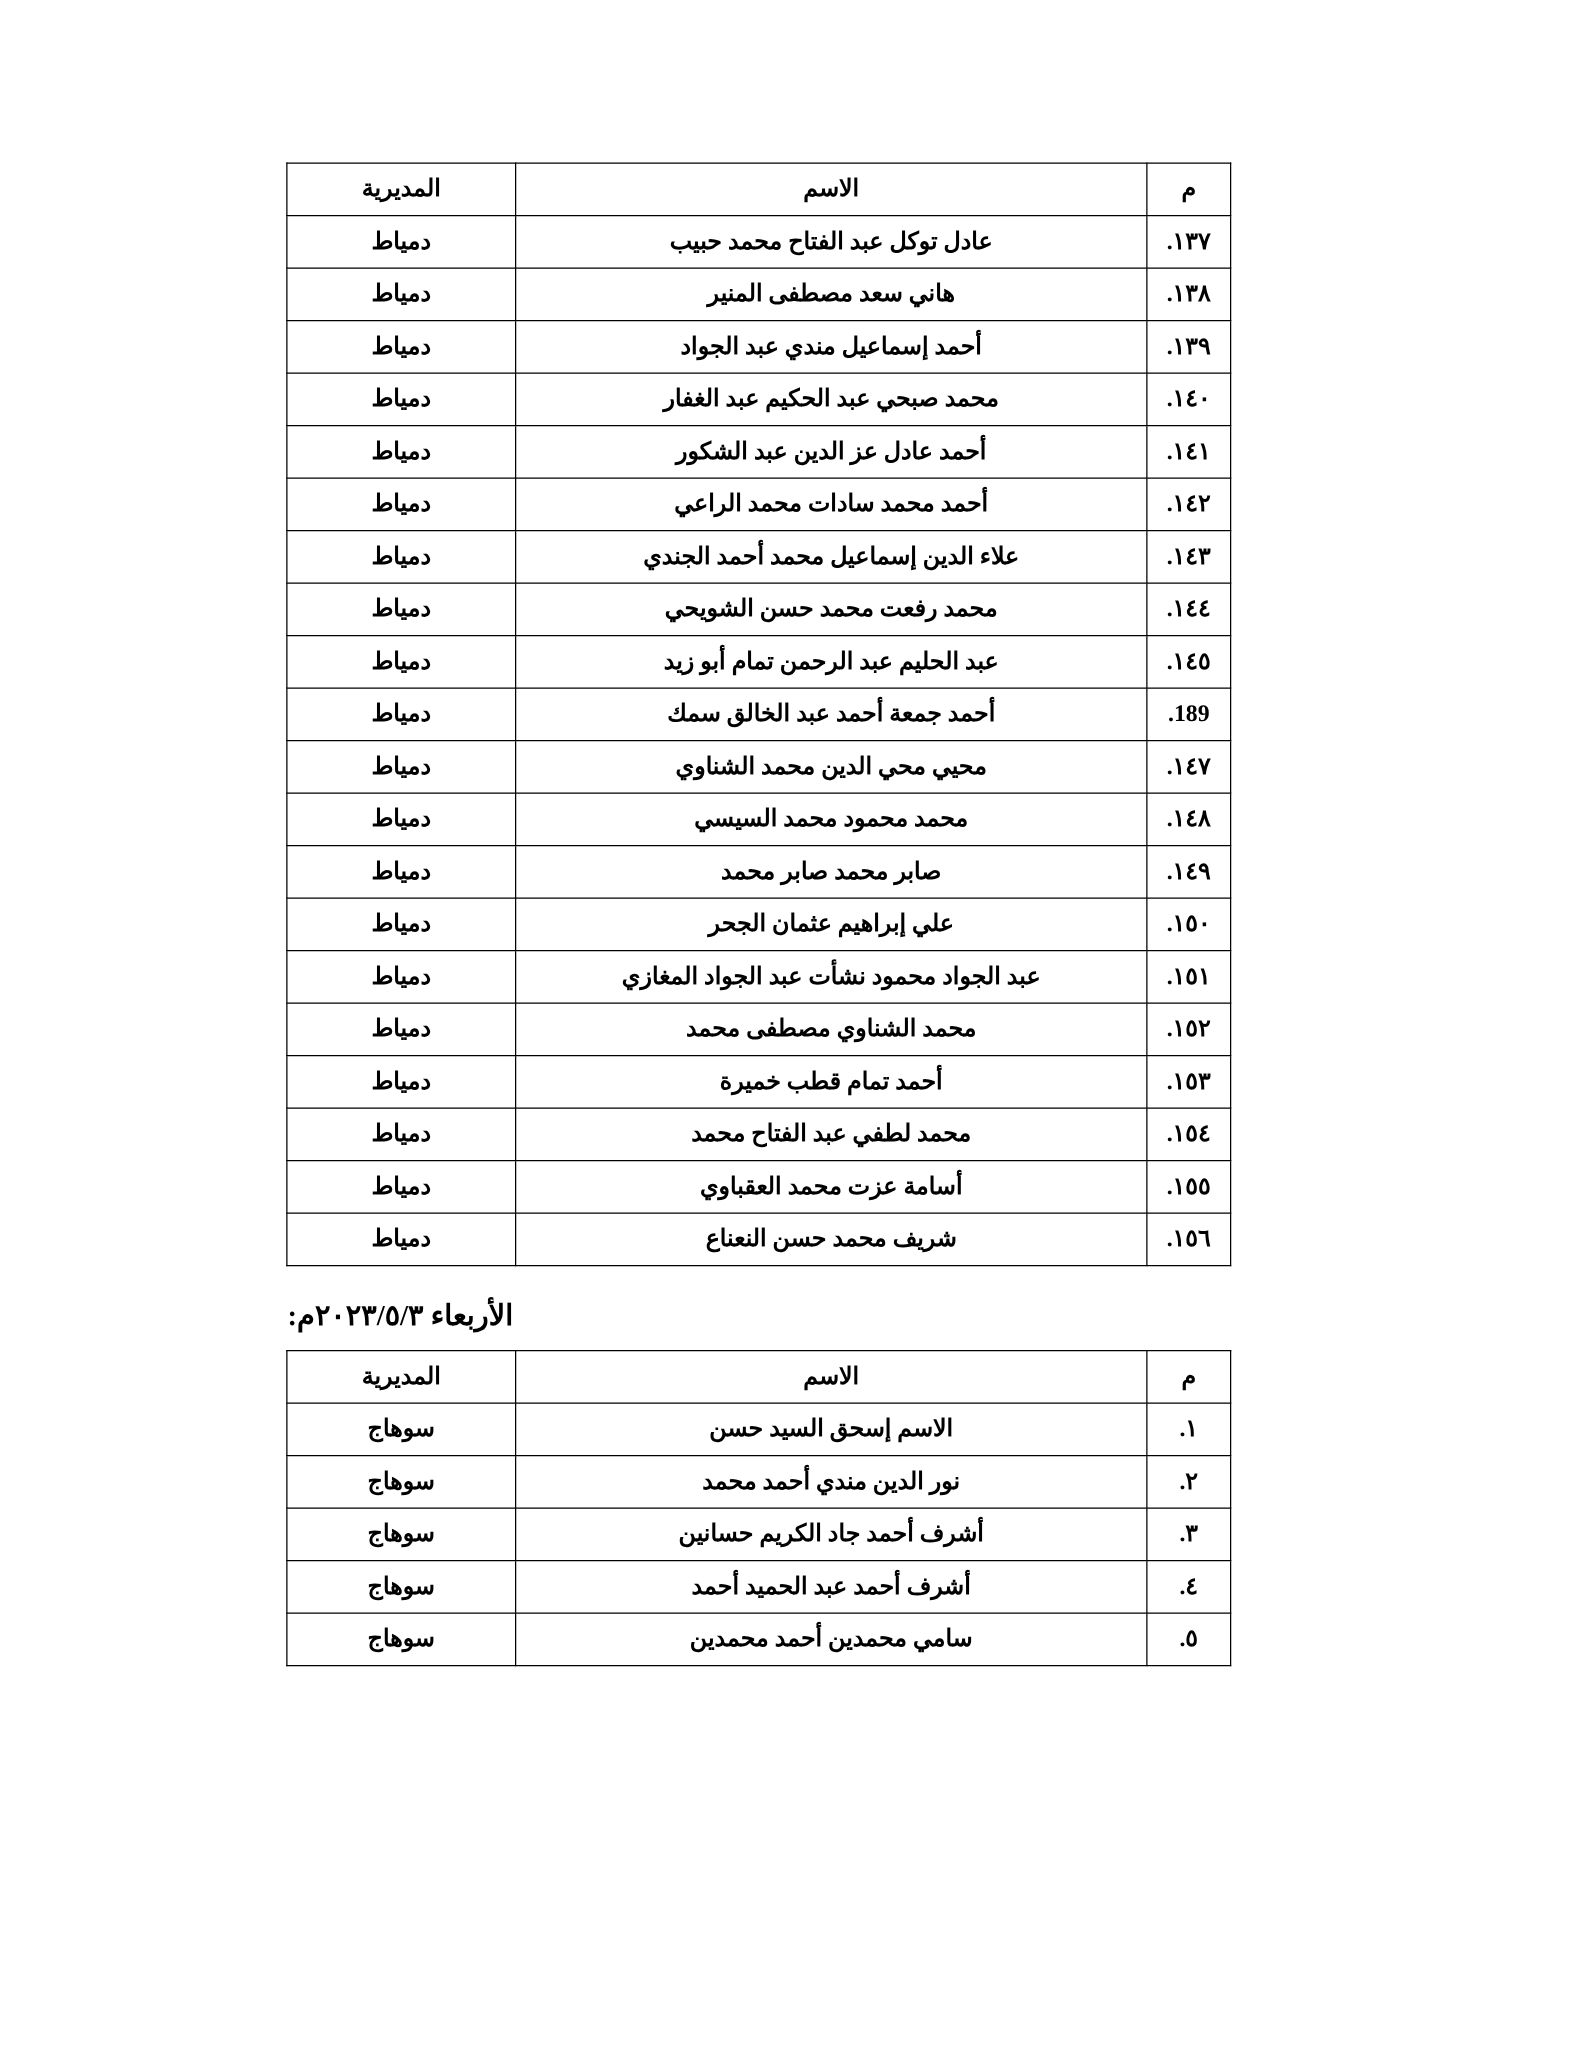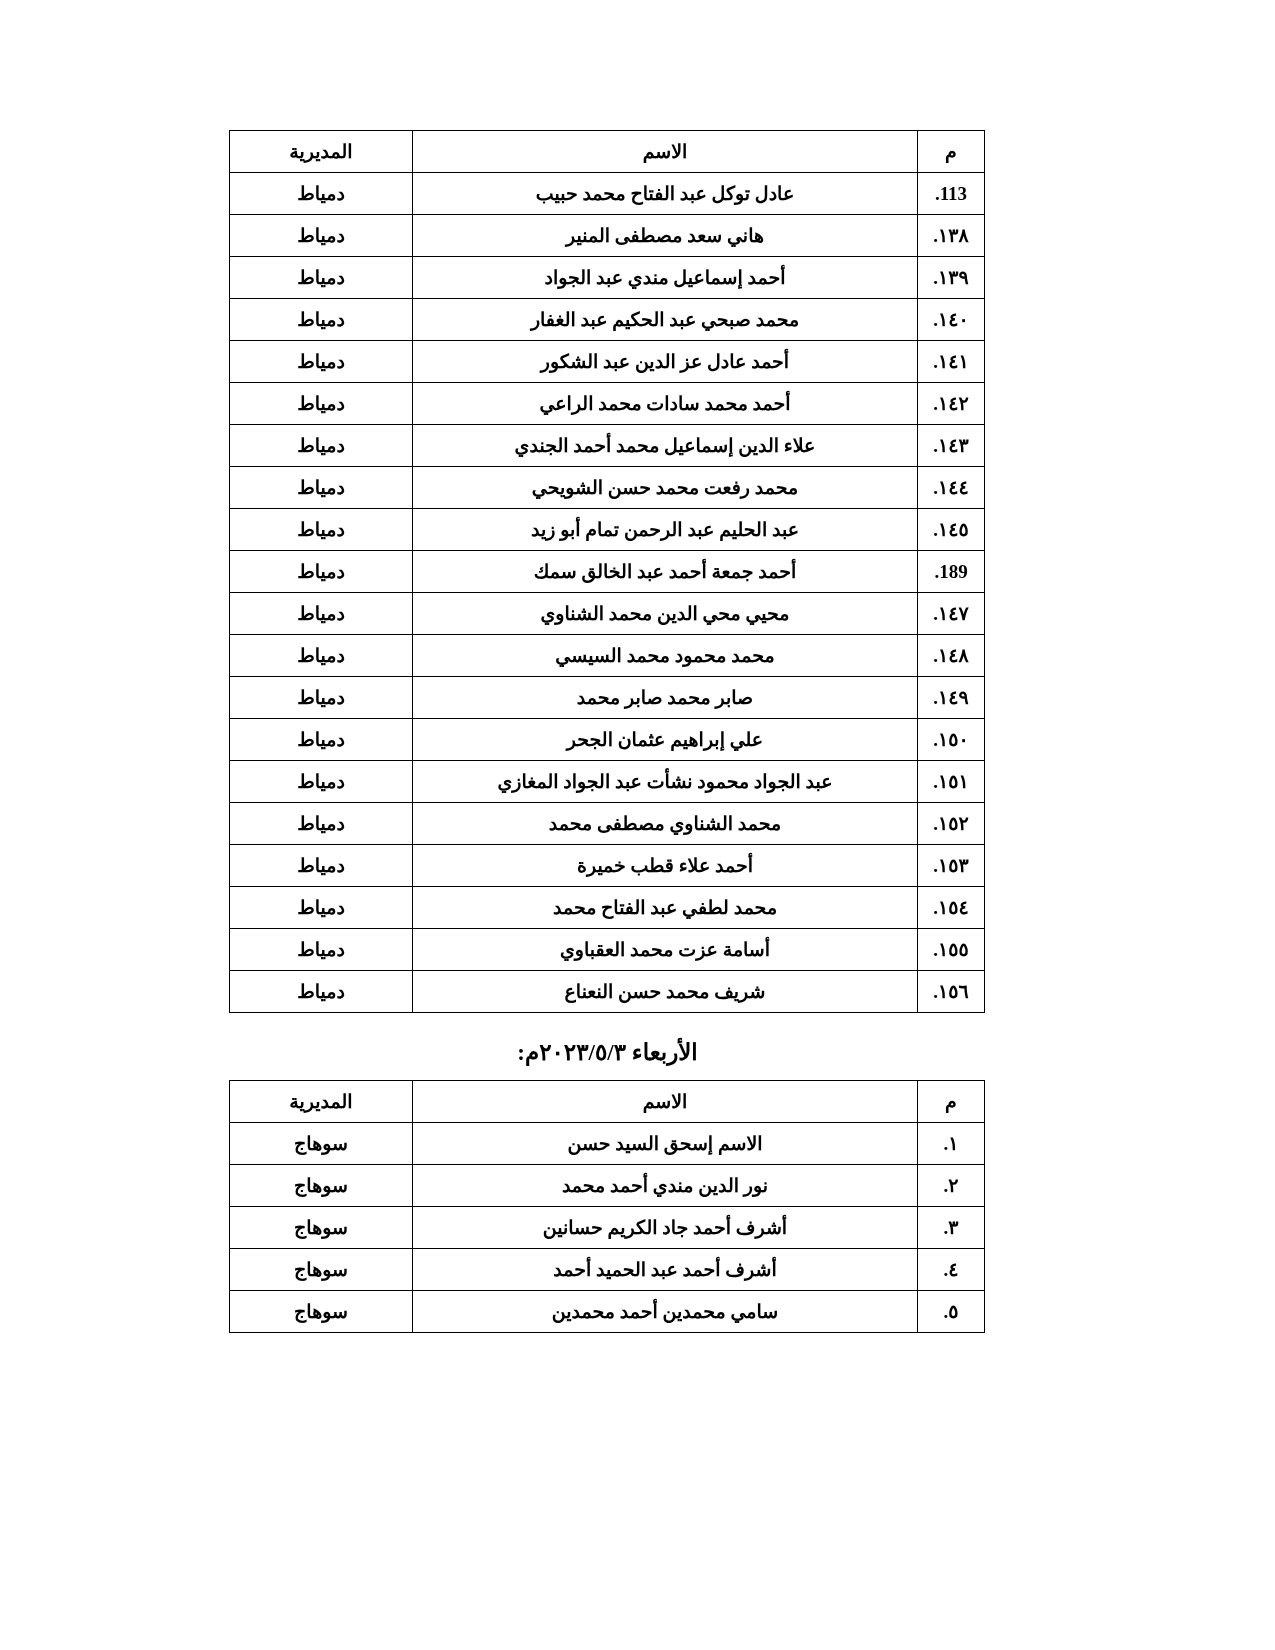--- a/index.html
+++ b/index.html
@@ -86,7 +86,7 @@
     </thead>
     <tbody>
       <tr>
-        <td class="cell-num">113.</td>
+        <td class="cell-num">١٣٧.</td>
         <td class="cell-name">عادل توكل عبد الفتاح محمد حبيب</td>
         <td class="cell-dir">دمياط</td>
       </tr>

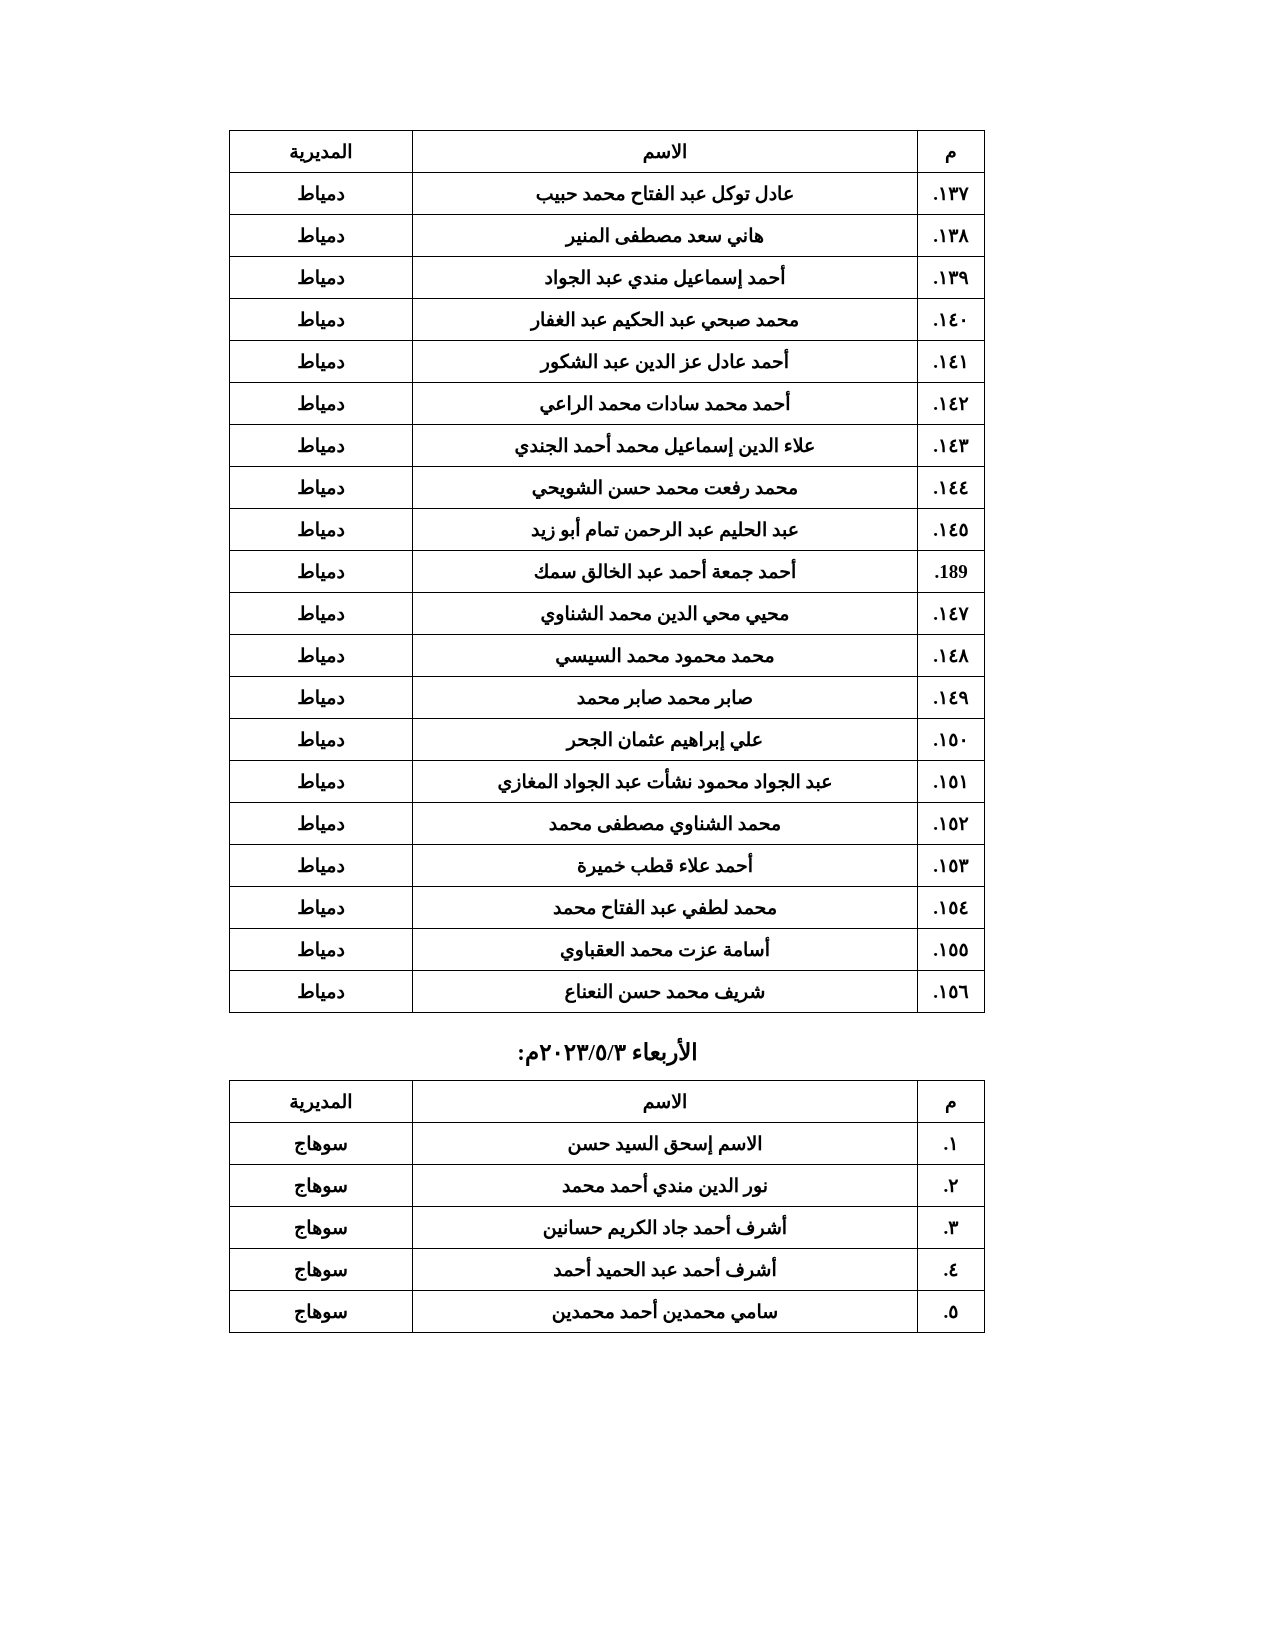--- a/index.html
+++ b/index.html
@@ -167,7 +167,7 @@
       </tr>
       <tr>
         <td class="cell-num">١٥٣.</td>
-        <td class="cell-name">أحمد علاء قطب خميرة</td>
+        <td class="cell-name">أحمد تمام قطب خميرة</td>
         <td class="cell-dir">دمياط</td>
       </tr>
       <tr>

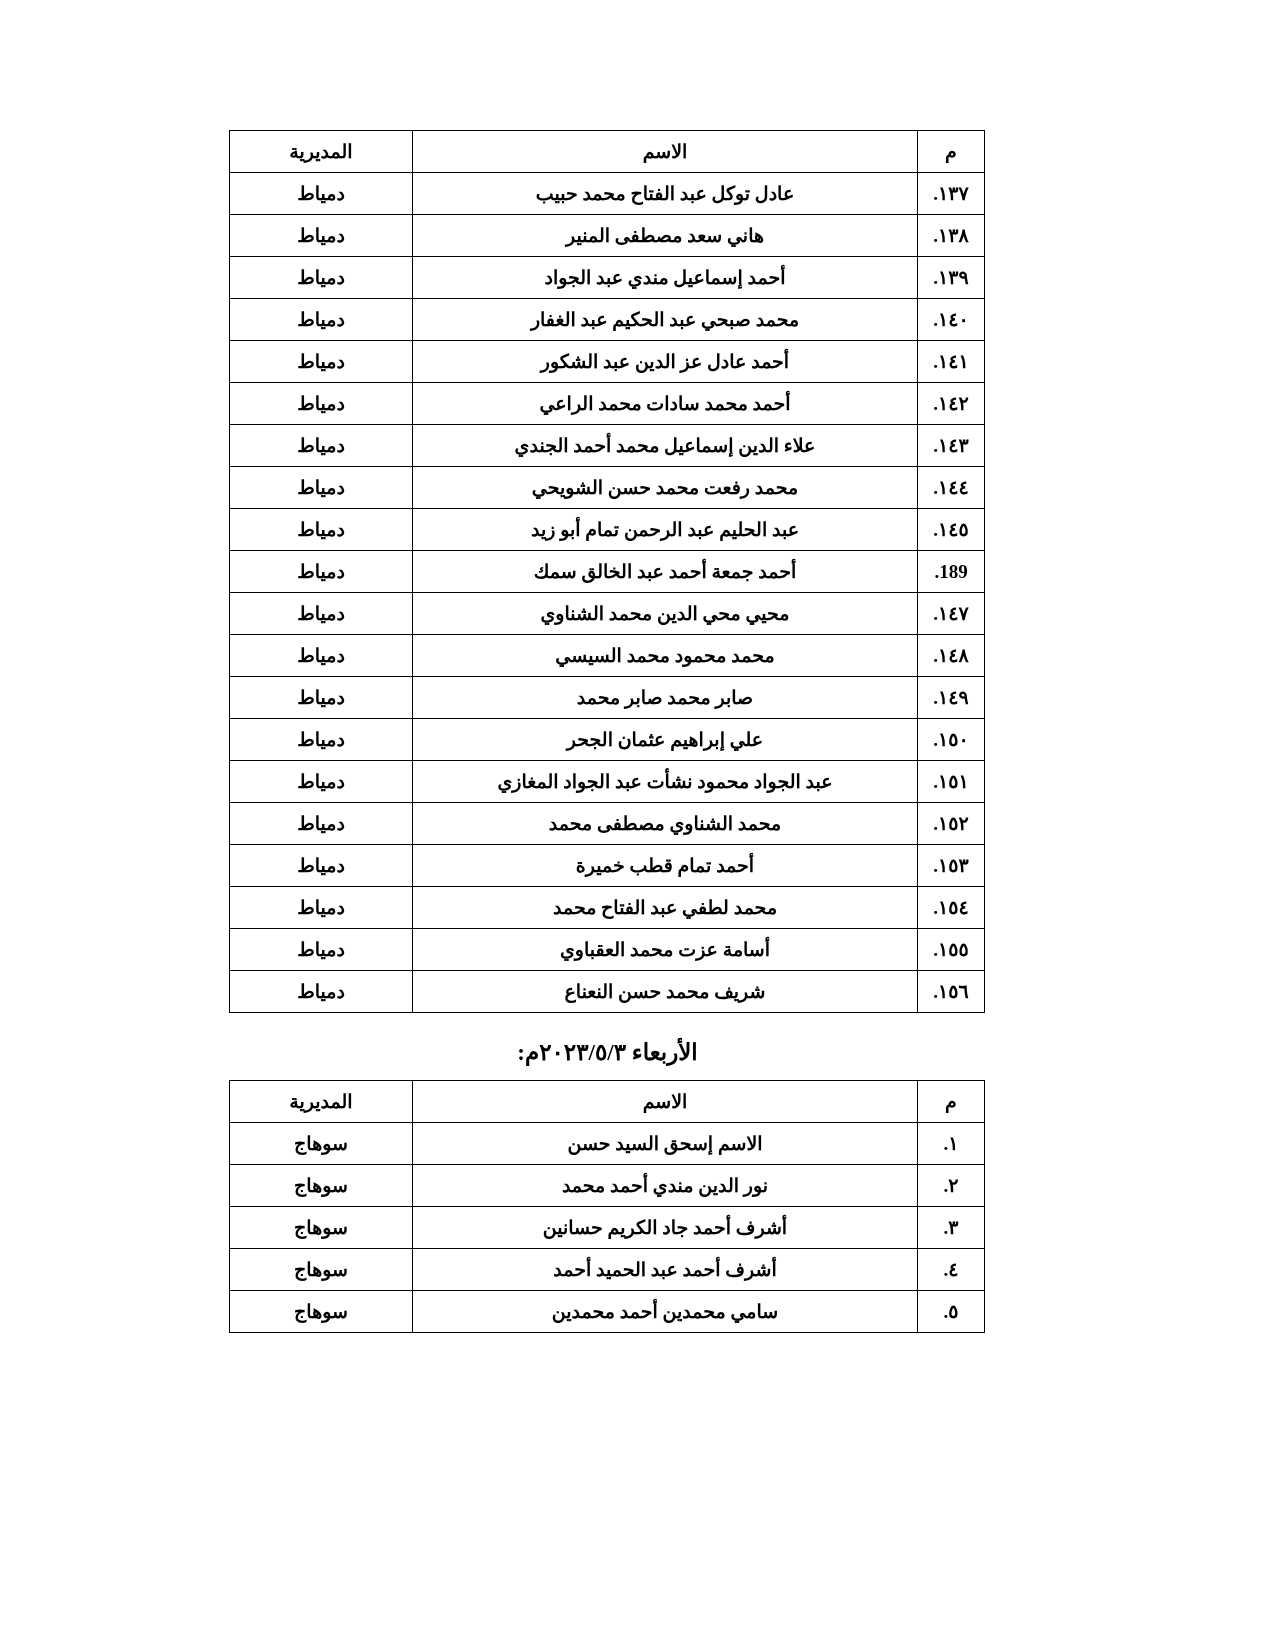--- a/index.html
+++ b/index.html
@@ -57,7 +57,7 @@
     font-size: 20px;
   }
   .section-date {
-    text-align: center;
+    text-align: left;
     font-size: 23px;
     font-weight: bold;
     margin: 26px 0 14px 0;

